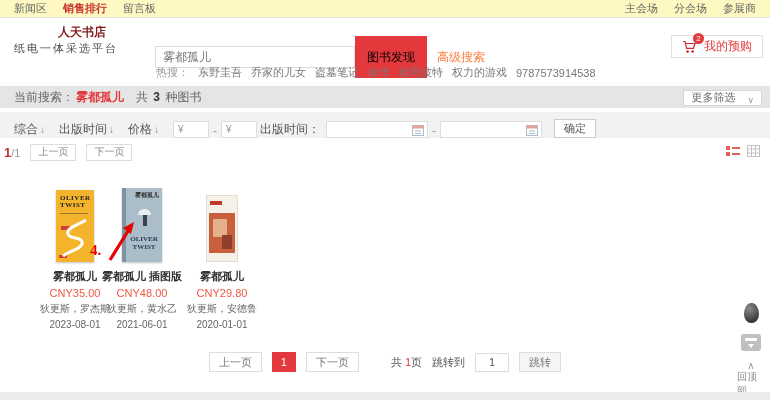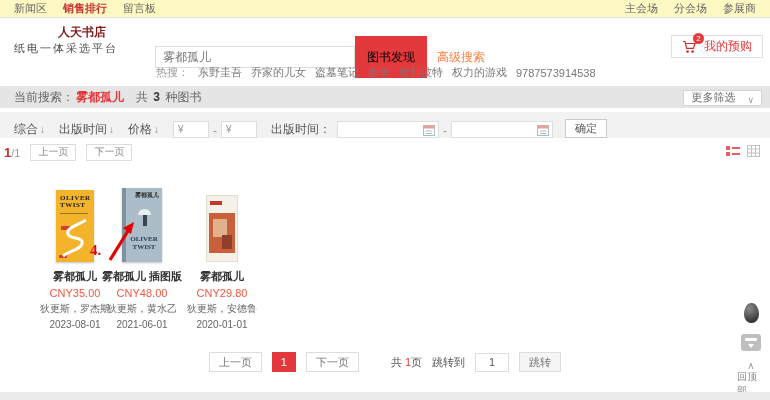--- a/index.html
+++ b/index.html
@@ -57,7 +57,7 @@
   .price-input{width:36px;height:17px;border:1px solid #ddd;background:#fff;font-size:10px;
                color:#999;display:flex;align-items:center;padding:0 4px;cursor:text}
   .sep{margin:0 4px;color:#999}
-  .pub-label{margin:0 6px 0 14px;white-space:nowrap}
+  .pub-label{margin:0 6px 0 3px;white-space:nowrap}
   .date-input{width:102px;height:17px;border:1px solid #ddd;background:#fff;display:flex;
               align-items:center;justify-content:flex-end;padding:0 3px;cursor:text}
   .confirm-btn{margin-left:12px;height:19px;border:1px solid #ccc;background:#fff;

